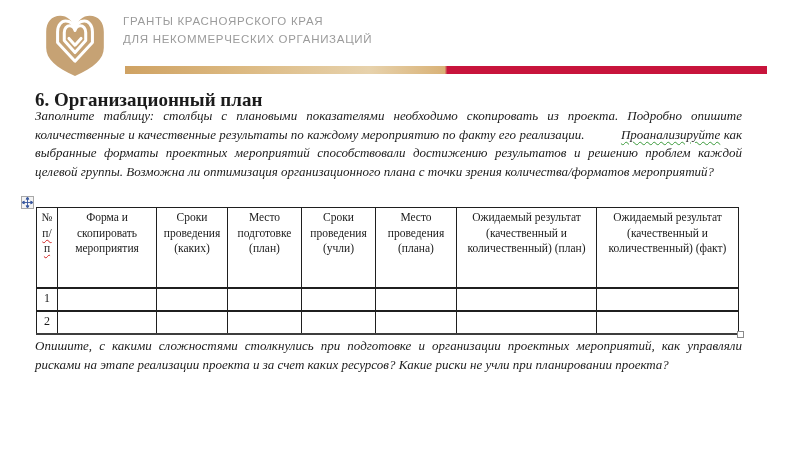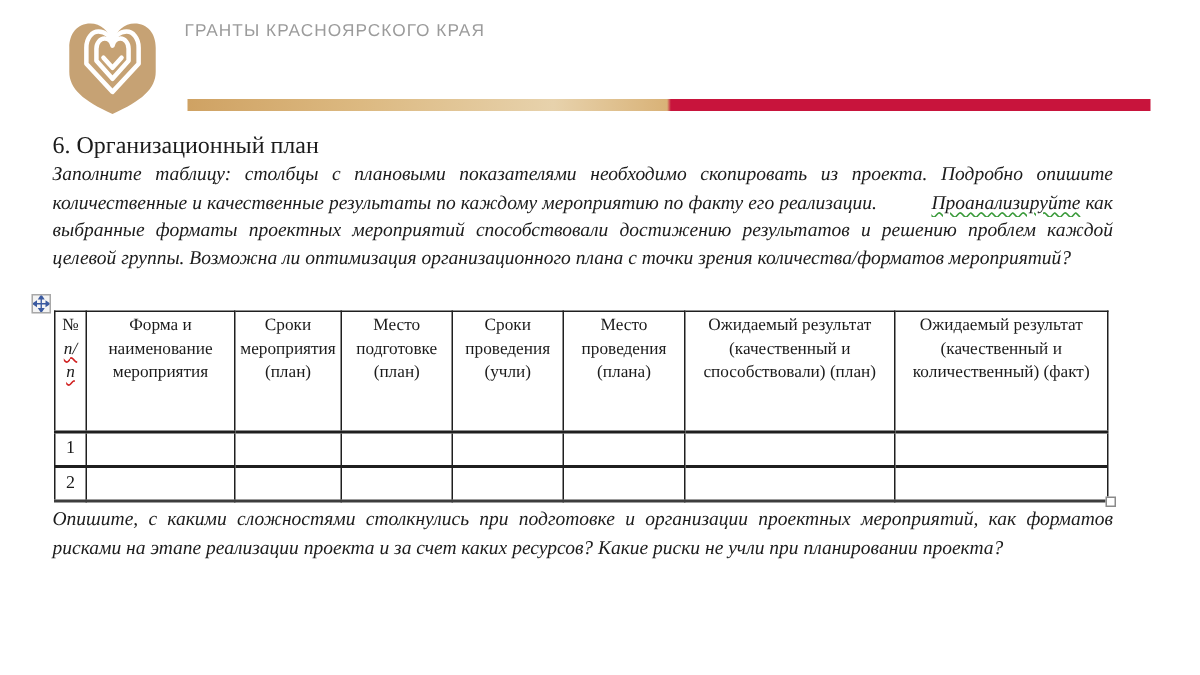--- a/index.html
+++ b/index.html
@@ -76,6 +76,7 @@
 
   <div class="org-name">
     <div>ГРАНТЫ КРАСНОЯРСКОГО КРАЯ</div>
+    <div>ДЛЯ НЕКОММЕРЧЕСКИХ ОРГАНИЗАЦИЙ</div>
   </div>
 
   <div class="divider"></div>

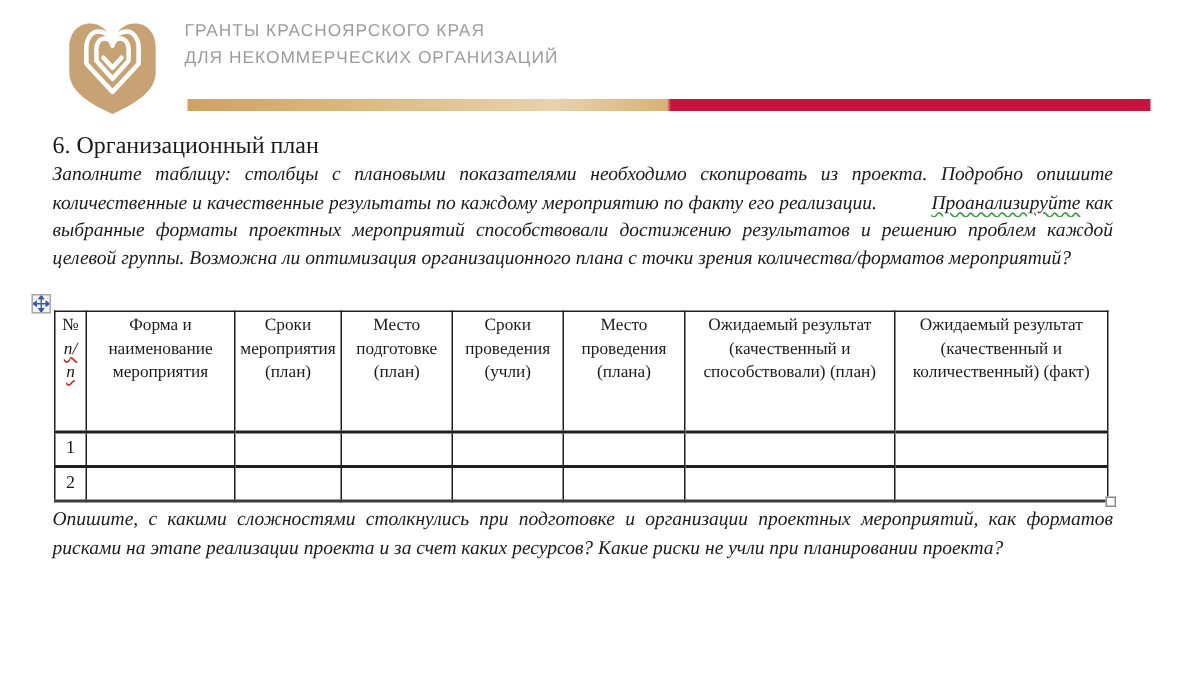--- a/index.html
+++ b/index.html
@@ -21,7 +21,7 @@
   
   .section-title{
     position:absolute;left:35px;top:89px;width:707px;
-    font-size:16px;font-weight:normal;
+    font-size:19px;font-weight:bold;
   }
   .intro{
     position:absolute;left:35px;top:107px;width:707px;

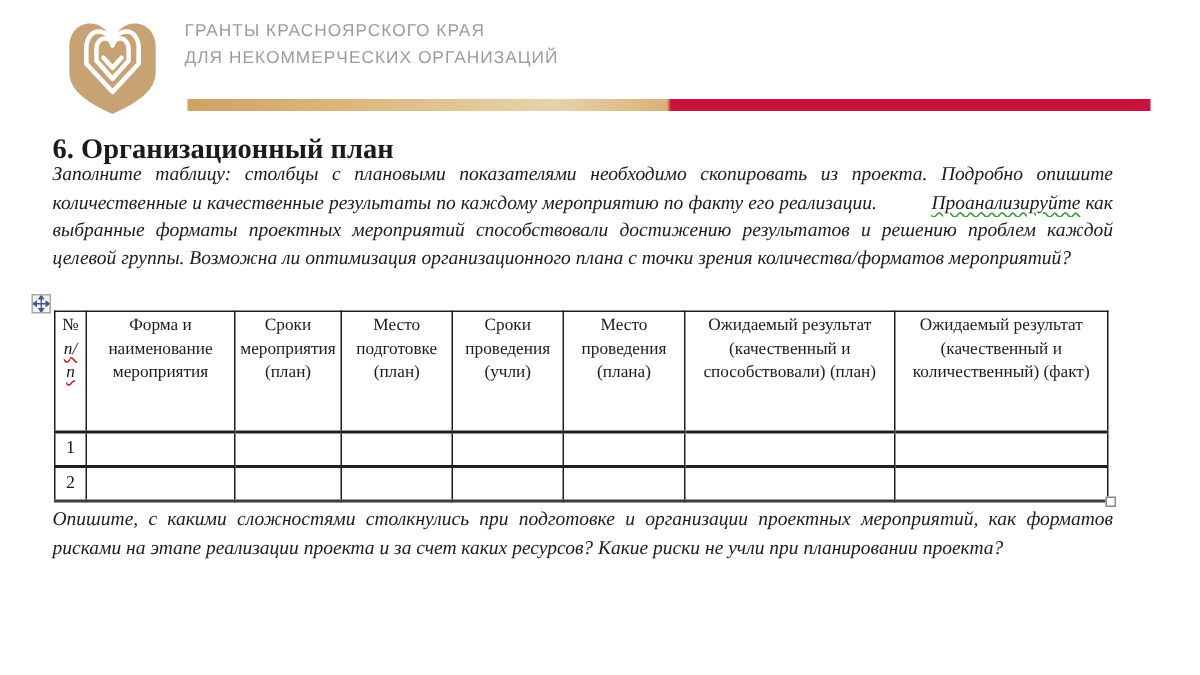--- a/index.html
+++ b/index.html
@@ -115,7 +115,7 @@
           <div>№</div>
           <div class="spell-red">п/п</div>
         </th>
-        <th>Форма и наименование мероприятия</th>
+        <th>Форма и скопировать мероприятия</th>
         <th>Сроки мероприятия (план)</th>
         <th>Место подготовке (план)</th>
         <th>Сроки проведения (учли)</th>

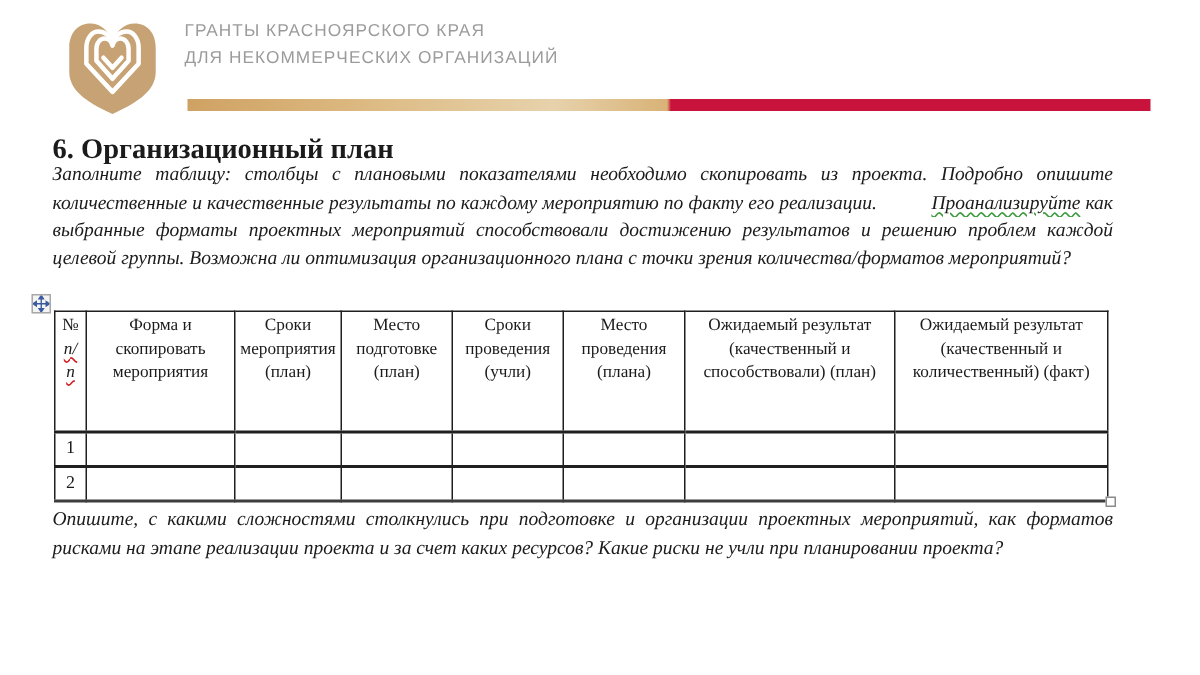--- a/index.html
+++ b/index.html
@@ -116,7 +116,7 @@
           <div class="spell-red">п/п</div>
         </th>
         <th>Форма и скопировать мероприятия</th>
-        <th>Сроки мероприятия (план)</th>
+        <th>Сроки проведения (каких)</th>
         <th>Место подготовке (план)</th>
         <th>Сроки проведения (учли)</th>
         <th>Место проведения (плана)</th>

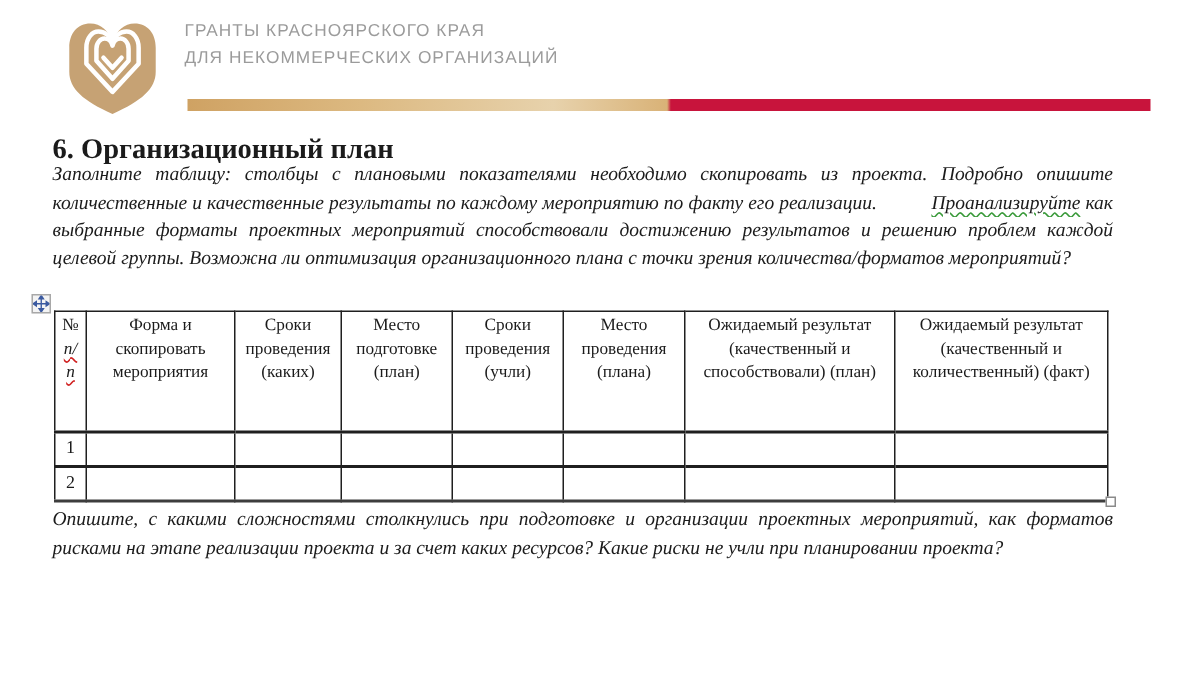--- a/index.html
+++ b/index.html
@@ -120,7 +120,7 @@
         <th>Место подготовке (план)</th>
         <th>Сроки проведения (учли)</th>
         <th>Место проведения (плана)</th>
-        <th>Ожидаемый результат (качественный и способствовали) (план)</th>
+        <th>Ожидаемый результат (качественный и количественный) (план)</th>
         <th>Ожидаемый результат (качественный и количественный) (факт)</th>
       </tr>
     </thead>

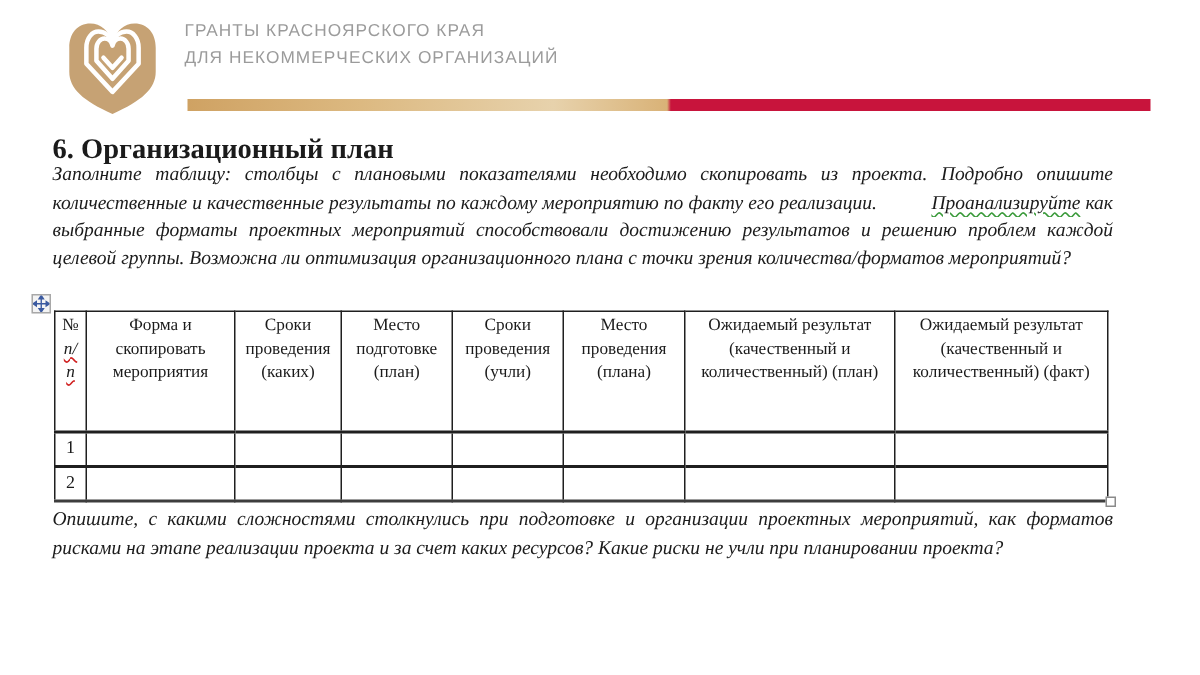--- a/index.html
+++ b/index.html
@@ -28,7 +28,7 @@
     font-size:13px;font-style:italic;line-height:18.6px;text-align:justify;
   }
   .spell-green{text-decoration:underline wavy #3a9a3a;text-decoration-thickness:1px;text-underline-offset:2px;margin-left:33px;}
-  .spell-red{text-decoration:underline wavy #d02020;text-decoration-thickness:1px;text-underline-offset:2px;font-style:italic;}
+  .spell-red{text-decoration:underline wavy #d02020;text-decoration-thickness:1px;text-underline-offset:2px;}
   
   .move-handle{
     position:absolute;left:21px;top:196px;width:13px;height:13px;

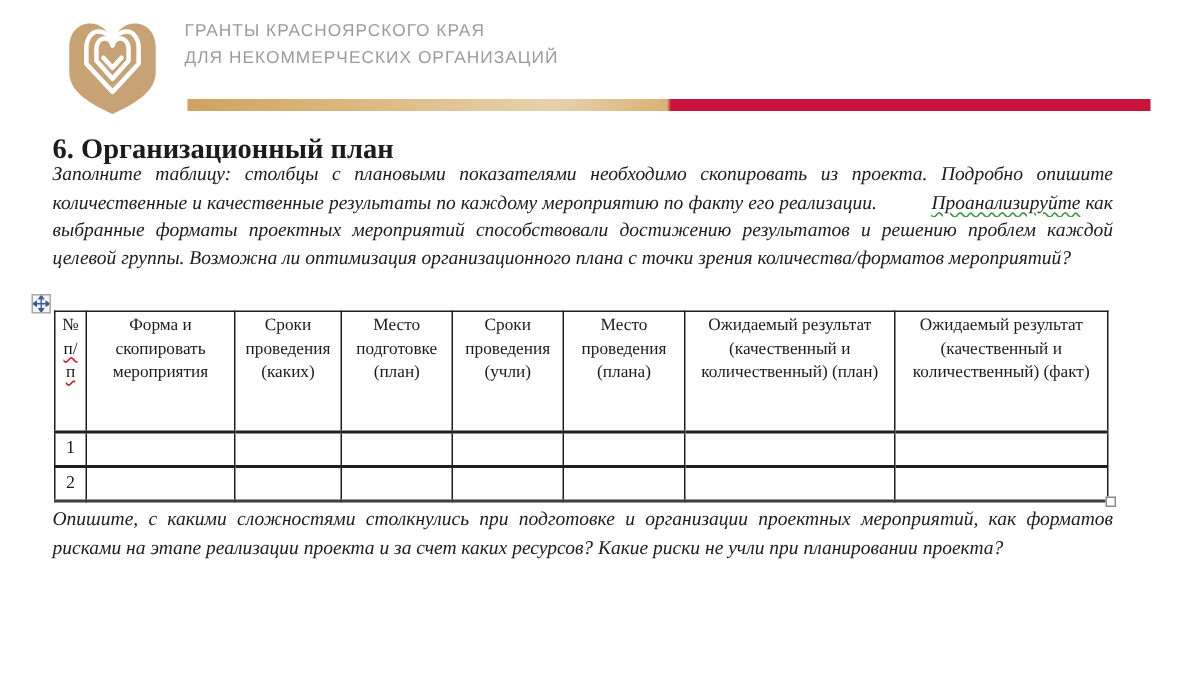--- a/index.html
+++ b/index.html
@@ -150,7 +150,7 @@
 
   <div class="resize-handle"></div>
 
-  <div class="footer-q">Опишите, с какими сложностями столкнулись при подготовке и организации проектных мероприятий, как форматов рисками на этапе реализации проекта и за счет каких ресурсов? Какие риски не учли при планировании проекта?</div>
+  <div class="footer-q">Опишите, с какими сложностями столкнулись при подготовке и организации проектных мероприятий, как управляли рисками на этапе реализации проекта и за счет каких ресурсов? Какие риски не учли при планировании проекта?</div>
 
 </div>
 

